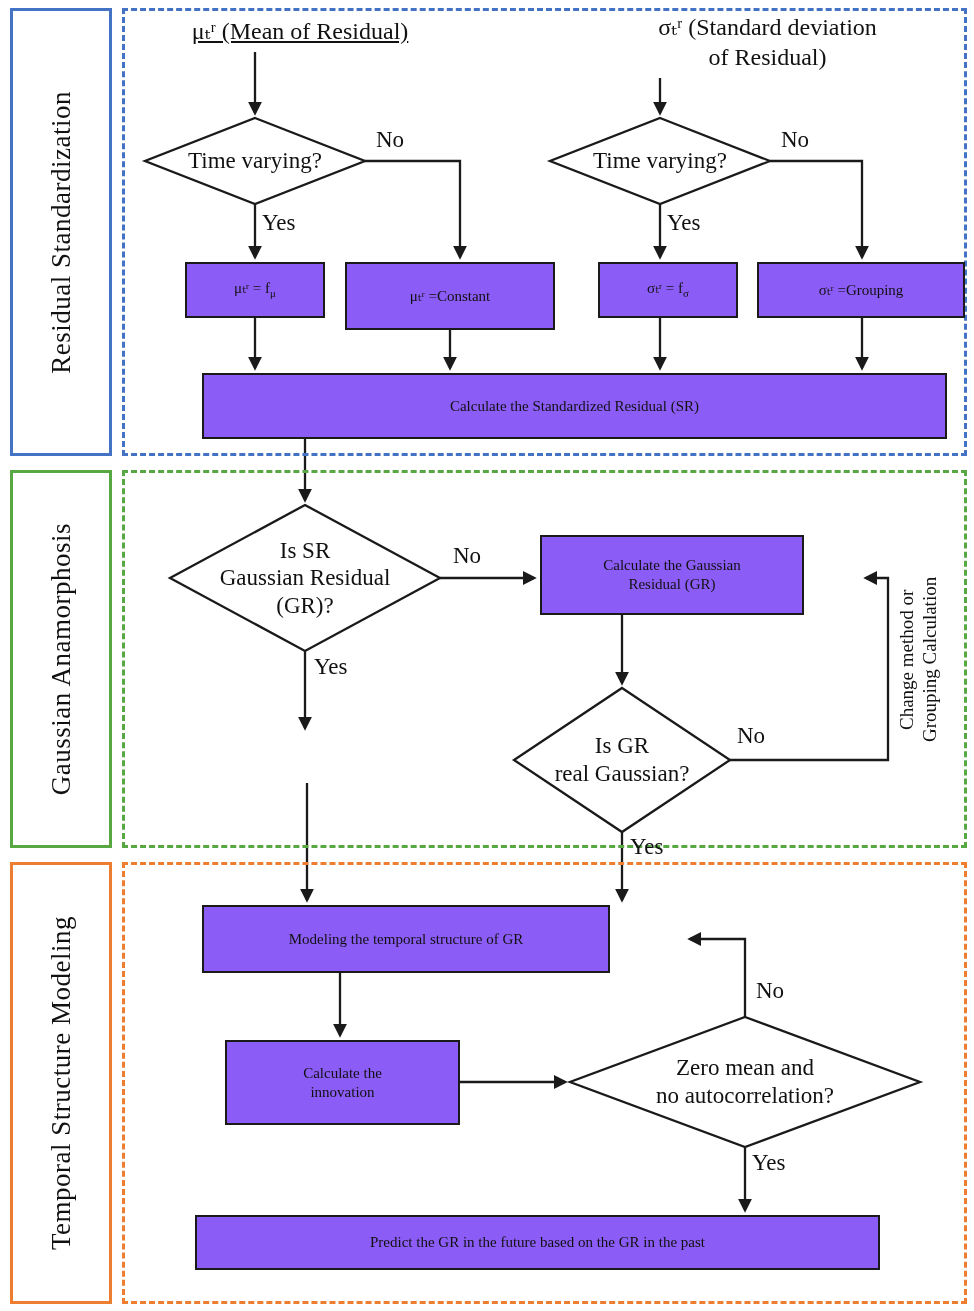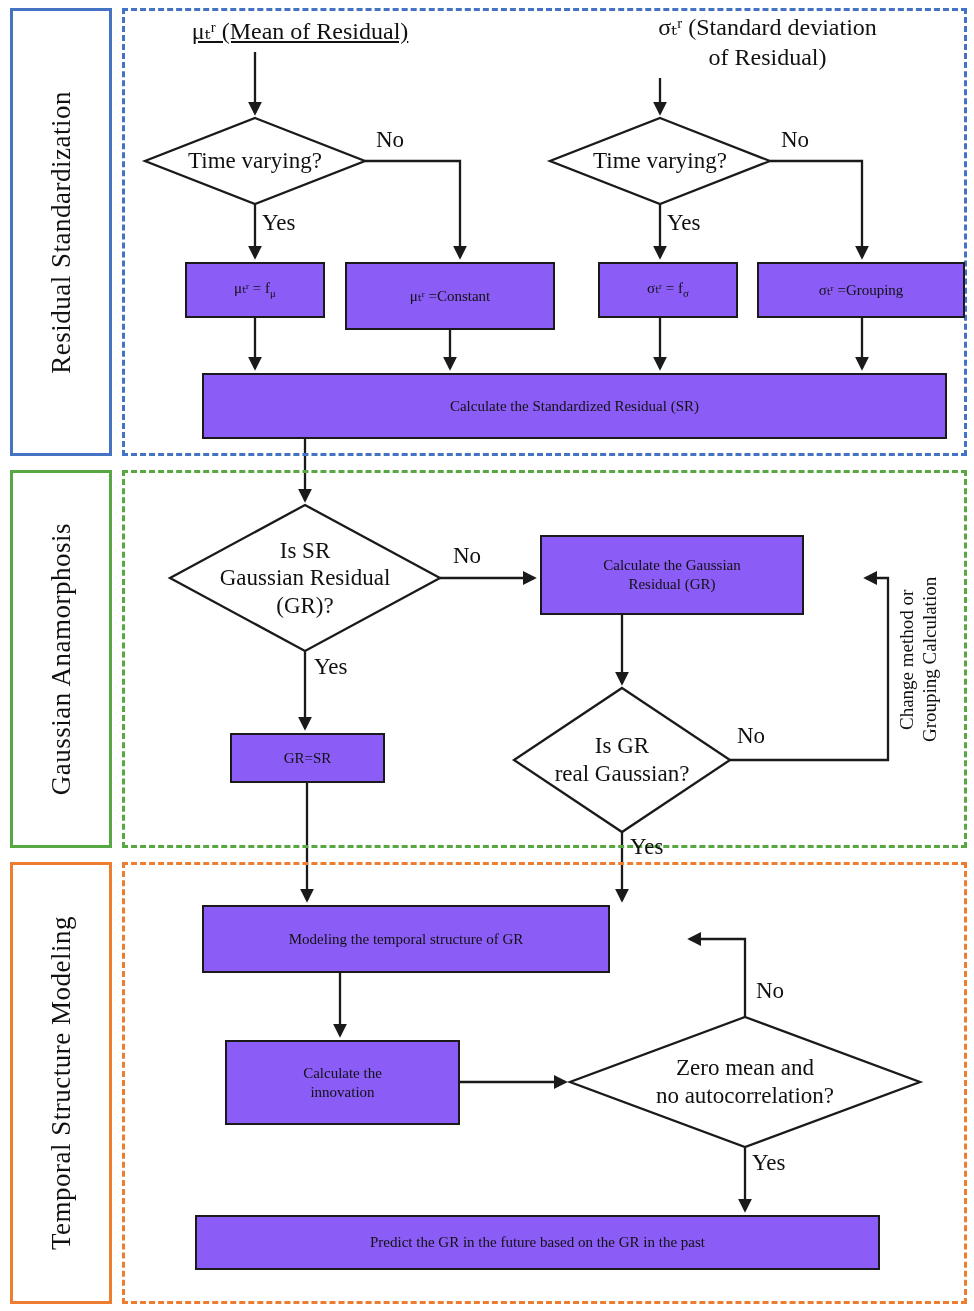--- a/index.html
+++ b/index.html
@@ -115,9 +115,6 @@
     <span>Calculate the Gaussian
 Residual (GR)</span>
   </div>
-  <div class="node-box" style="left:230px; top:733px; width:155px; height:50px;">
-    <span>GR=SR</span>
-  </div>
   <div class="node-box" style="left:202px; top:905px; width:408px; height:68px;font-family:Liberation Serif, serif;">
     <span>Modeling the temporal structure of GR</span>
   </div>

